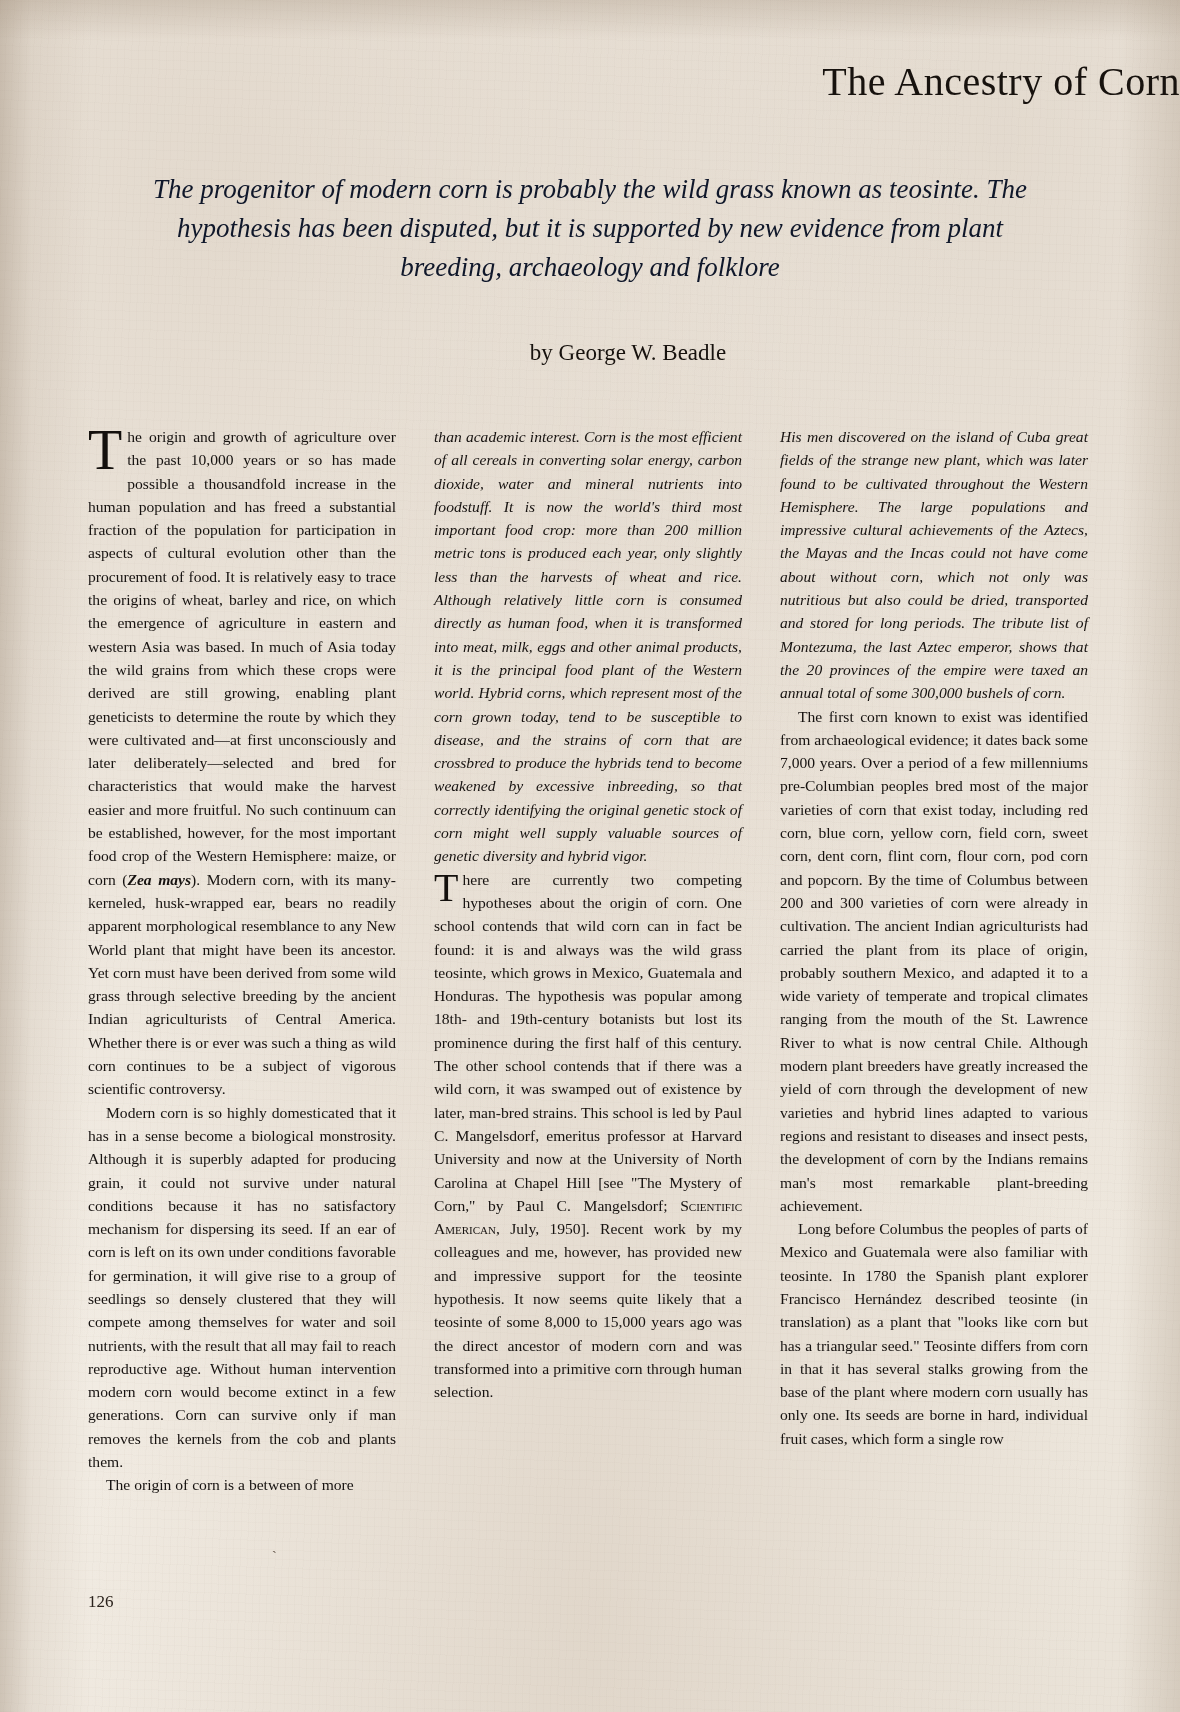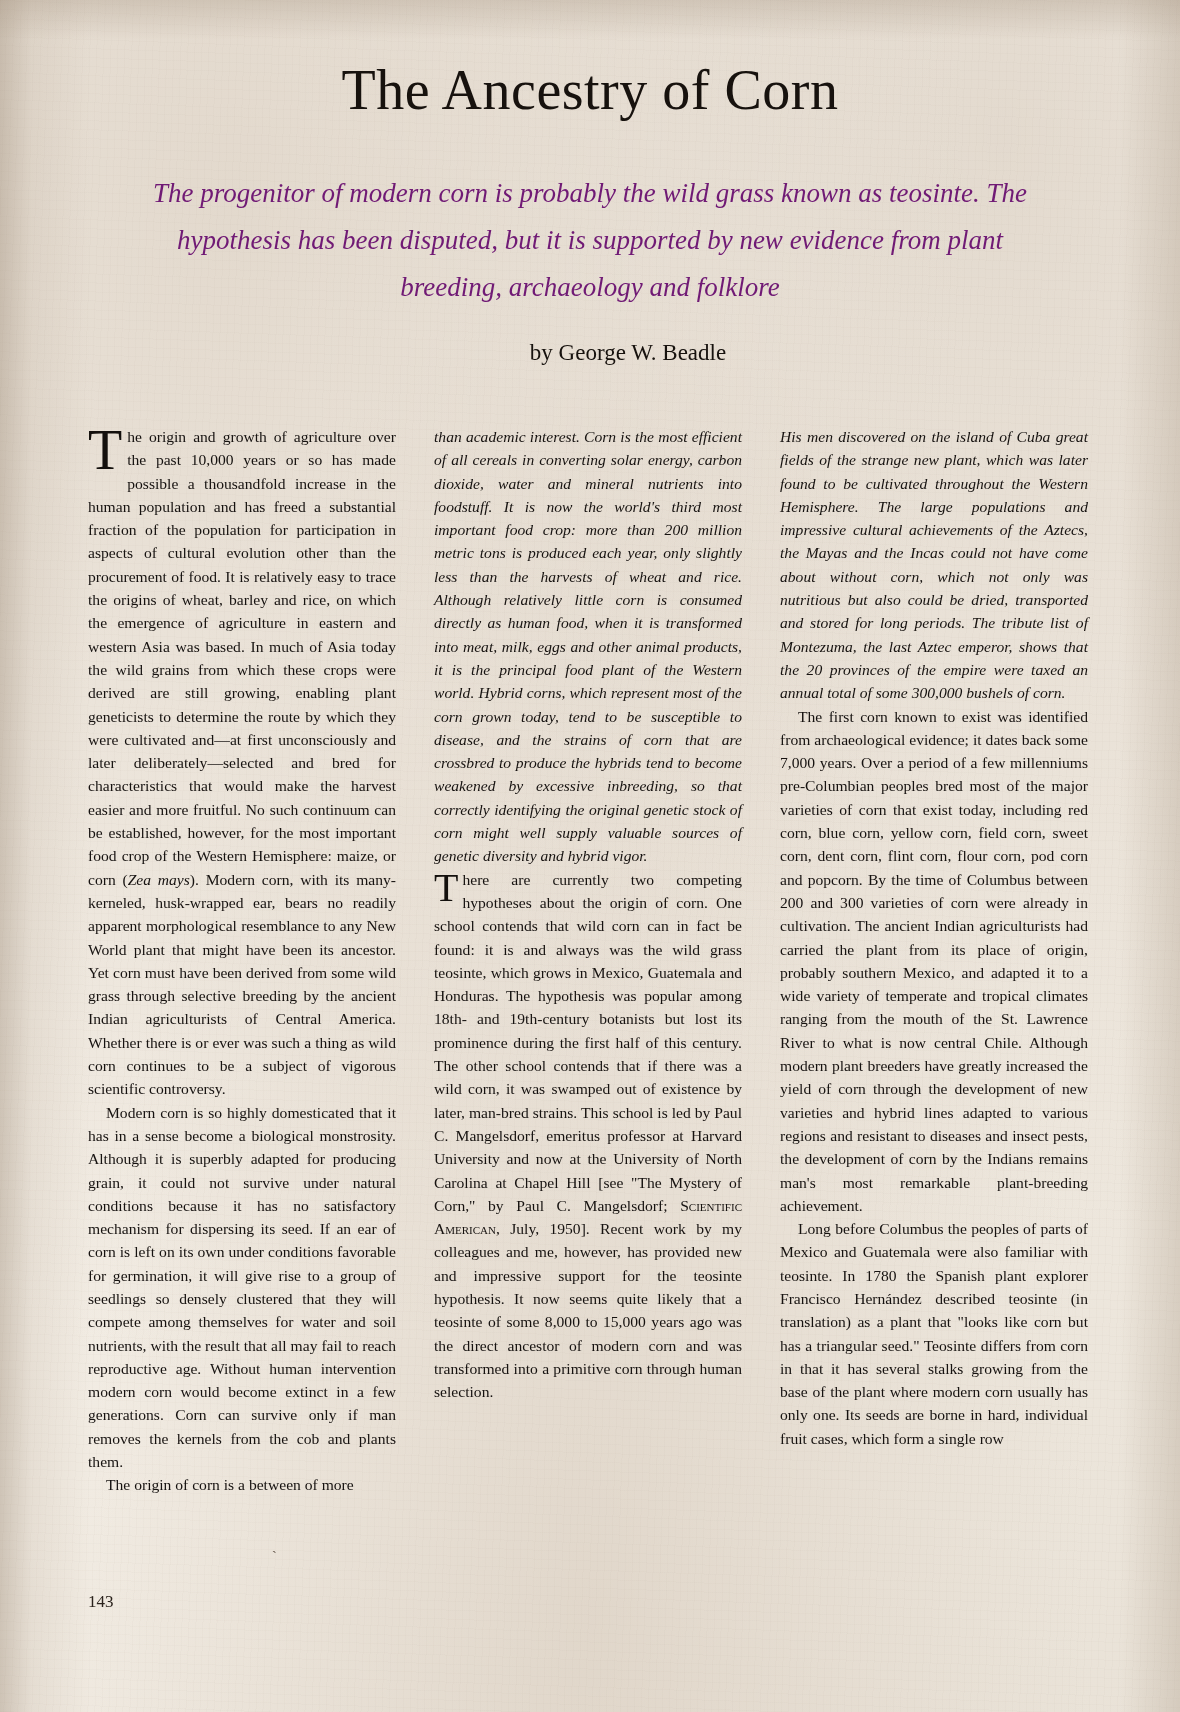--- a/index.html
+++ b/index.html
@@ -68,8 +68,8 @@
     left: 0;
     top: 58px;
     width: 1180px;
-    text-align: center;
-    font-size: 56px;
+    text-align: right;
+    font-size: 40px;
     font-weight: normal;
     letter-spacing: 0.5px;
     margin: 0;

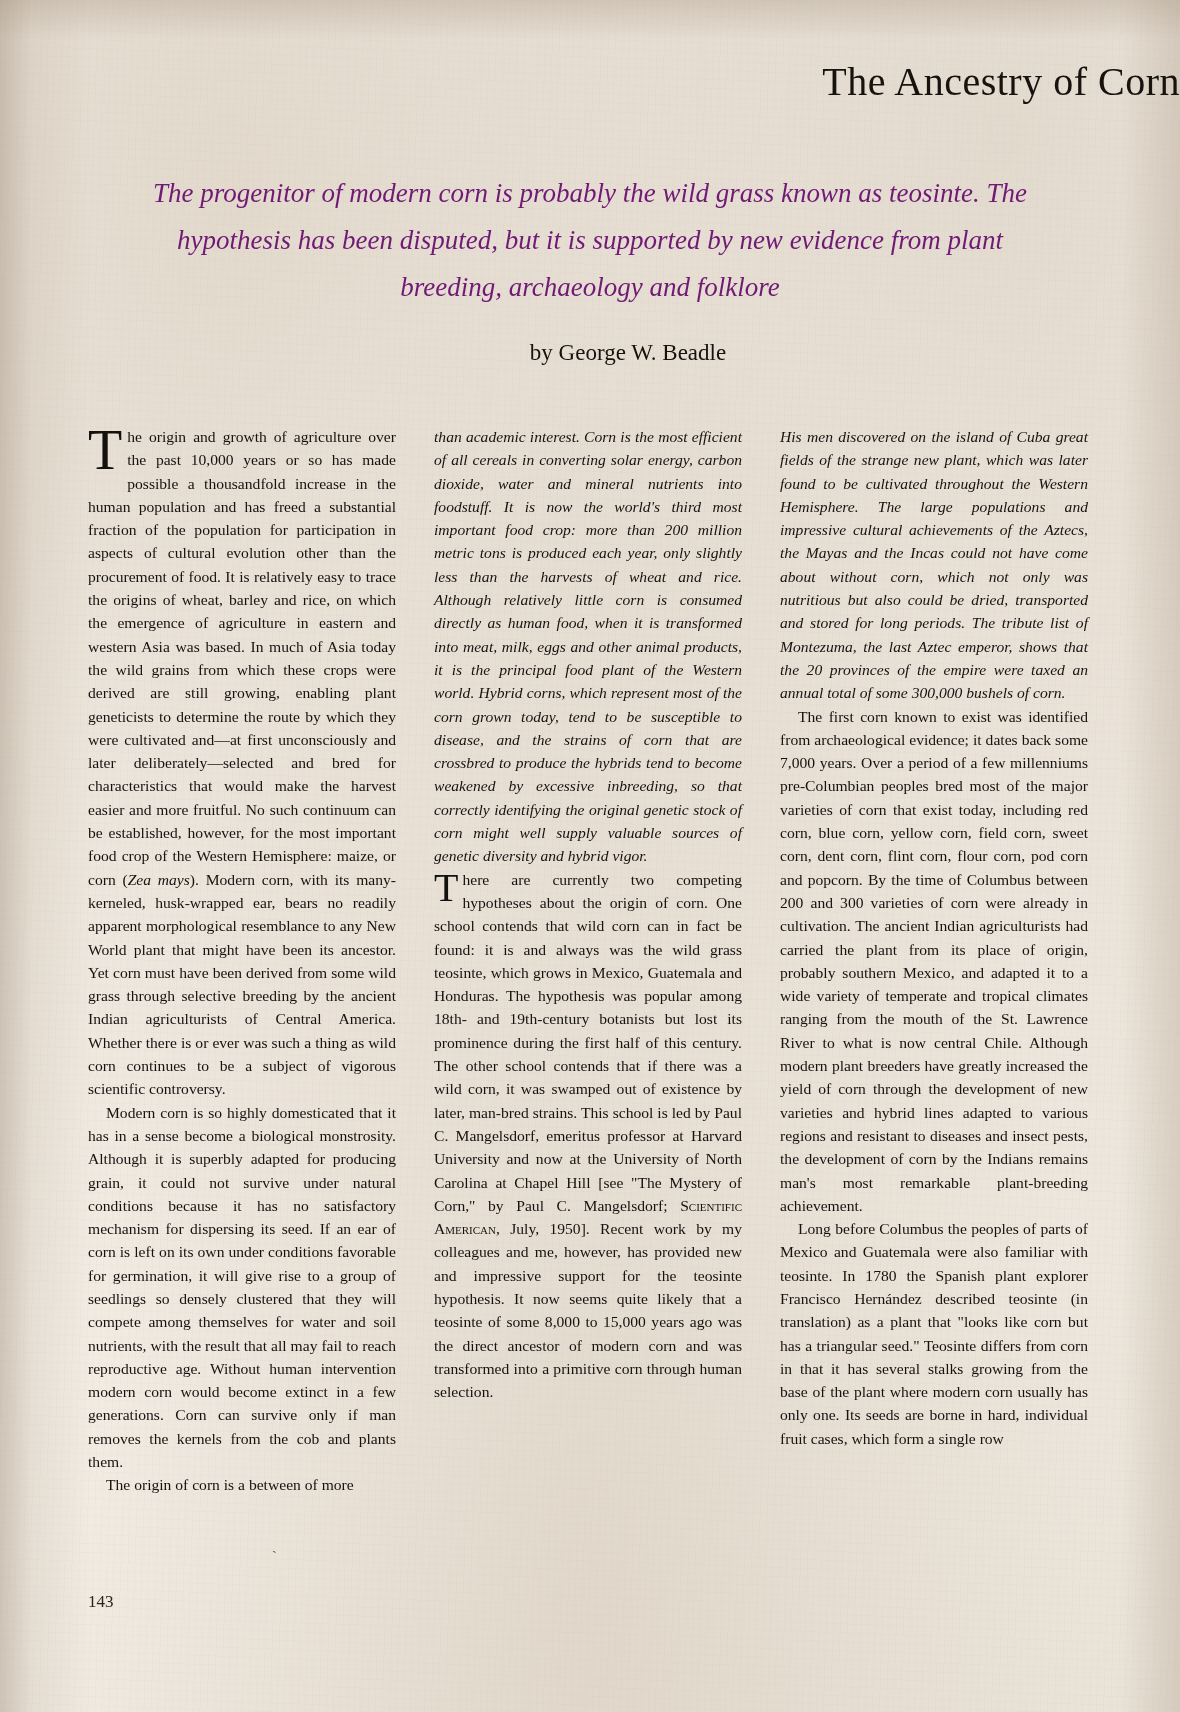--- a/index.html
+++ b/index.html
@@ -85,8 +85,8 @@
     text-align: center;
     font-style: italic;
     font-size: 27px;
-    line-height: 47px;
-    color: #701a75;
+    line-height: 39px;
+    color: #0f172a;
   }
 
   .byline {

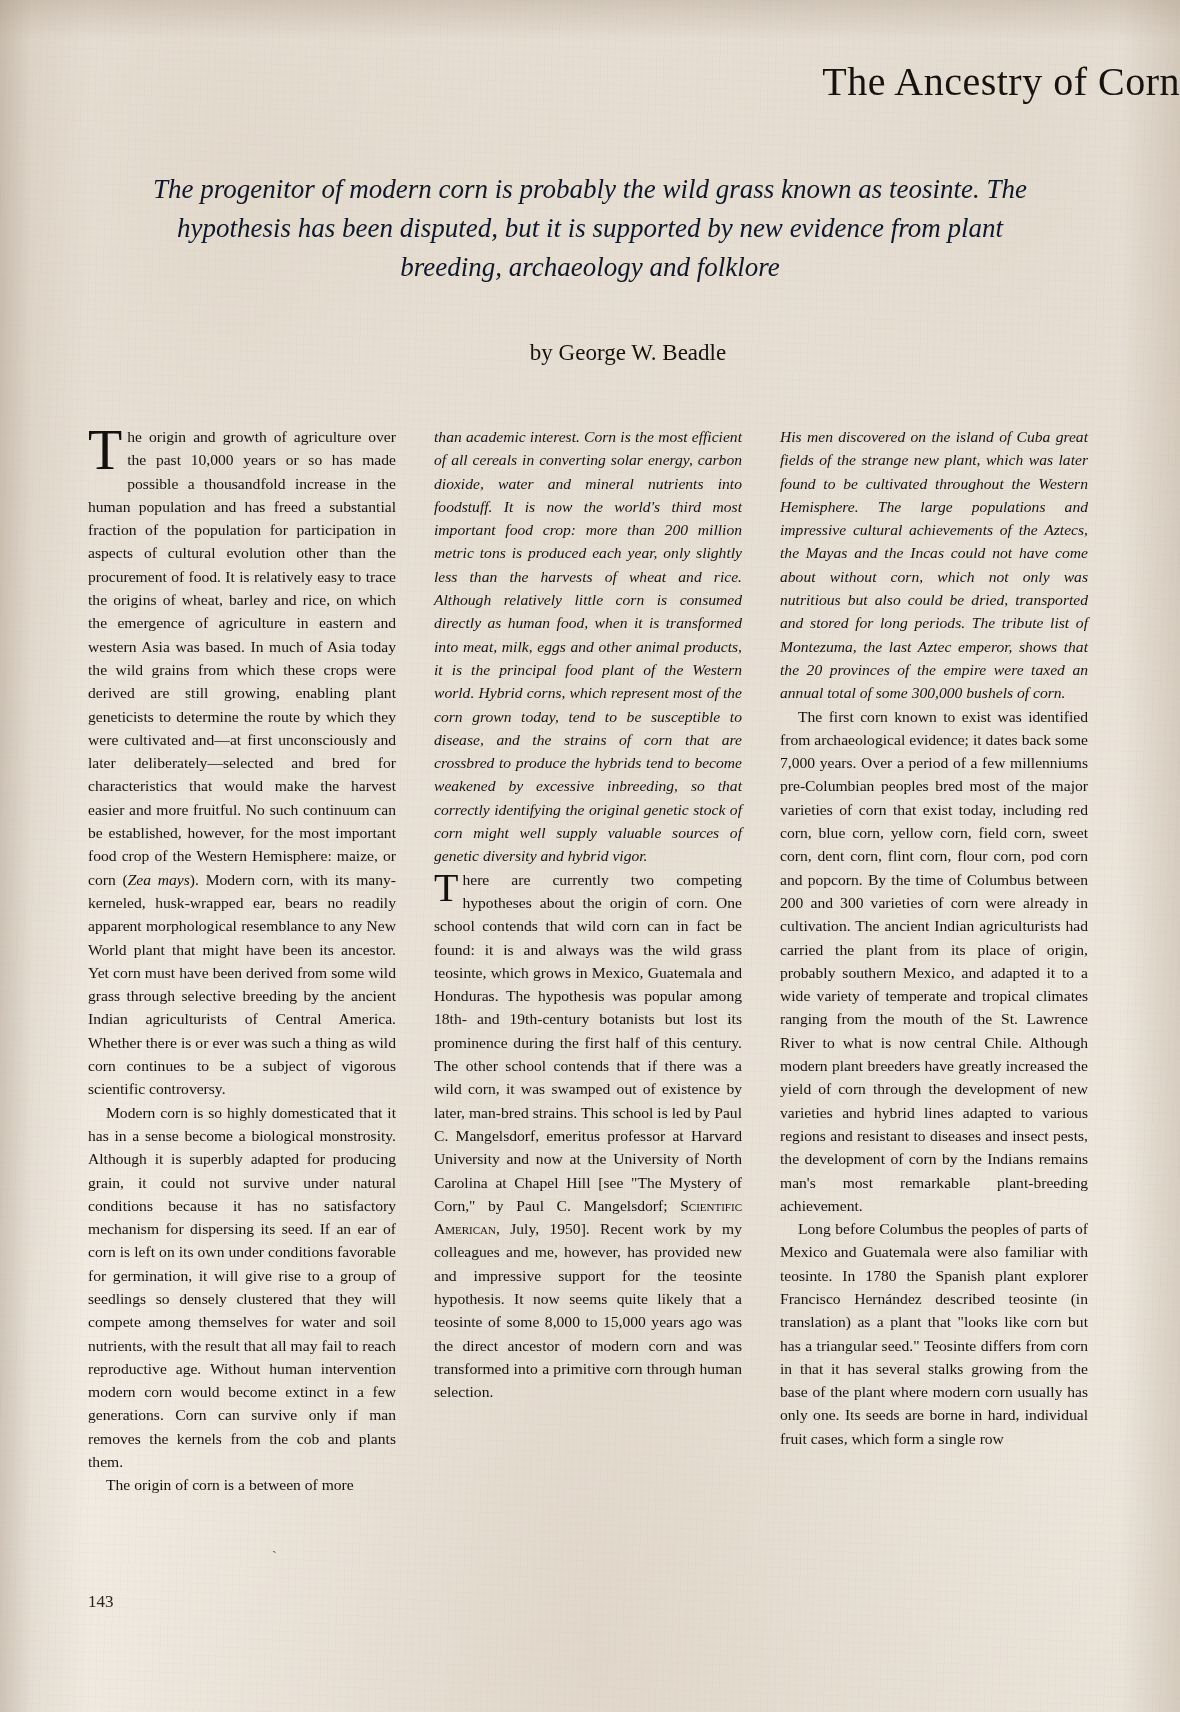--- a/index.html
+++ b/index.html
@@ -147,7 +147,7 @@
   }
   .bit {
     font-style: italic;
-    font-weight: normal;
+    font-weight: bold;
   }
   .folio {
     position: absolute;

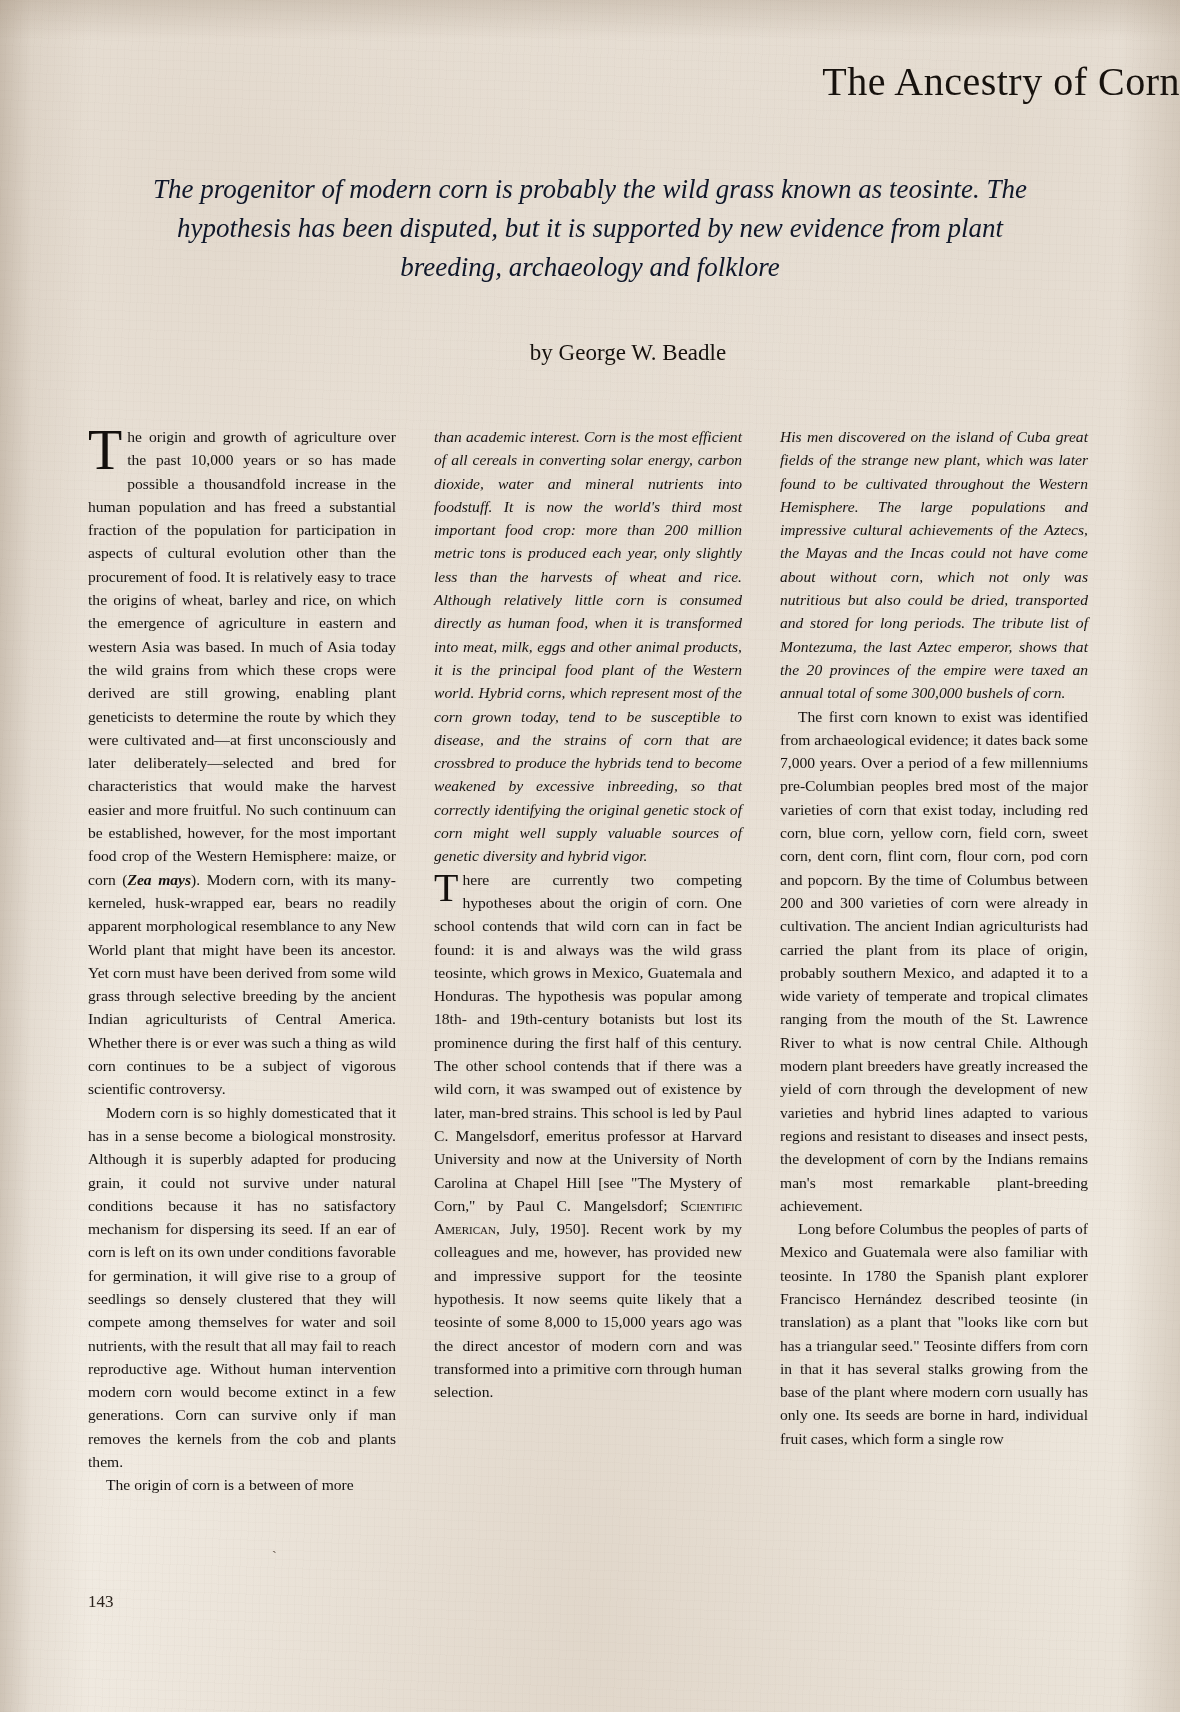--- a/index.html
+++ b/index.html
@@ -204,7 +204,7 @@
   </div>
 
   <div class="tick">ˎ</div>
-  <div class="folio">143</div>
+  <div class="folio">126</div>
 
 </div>
 

